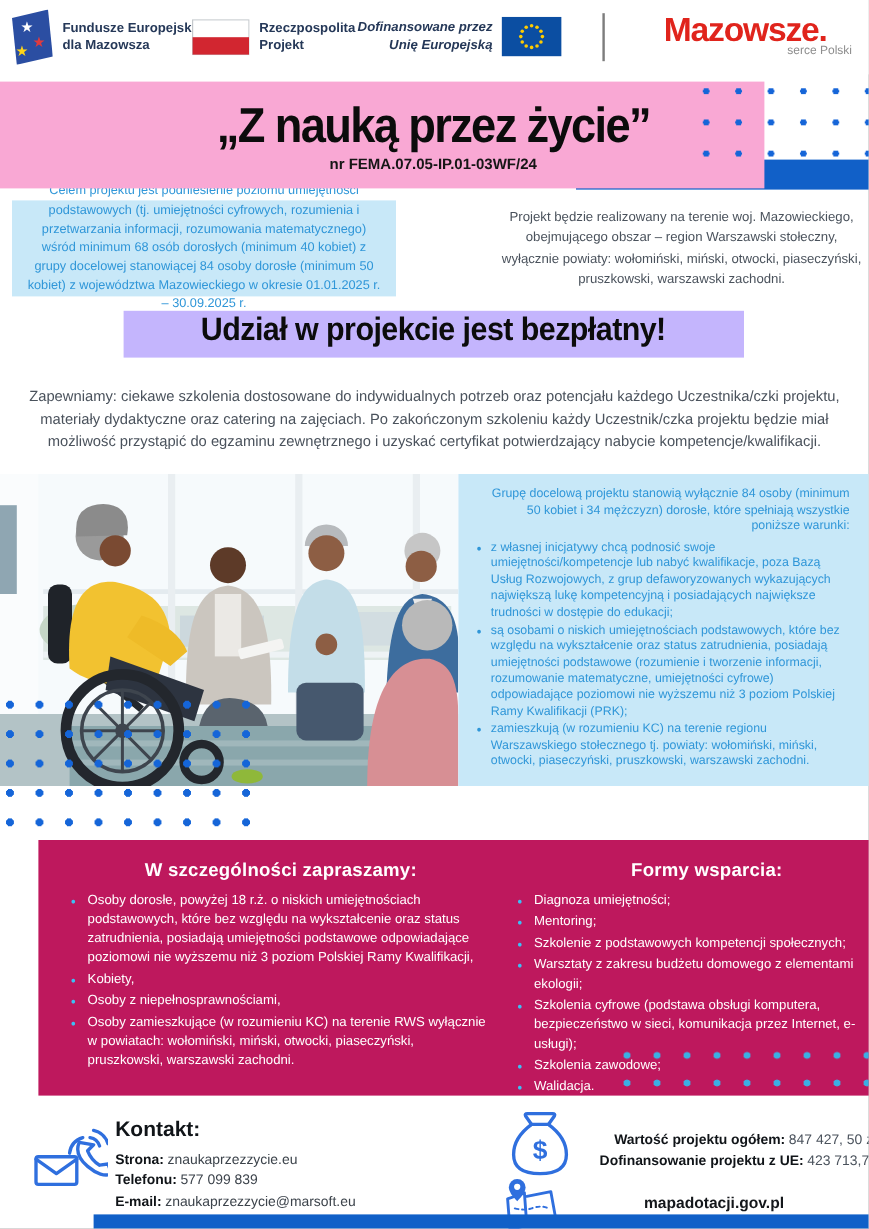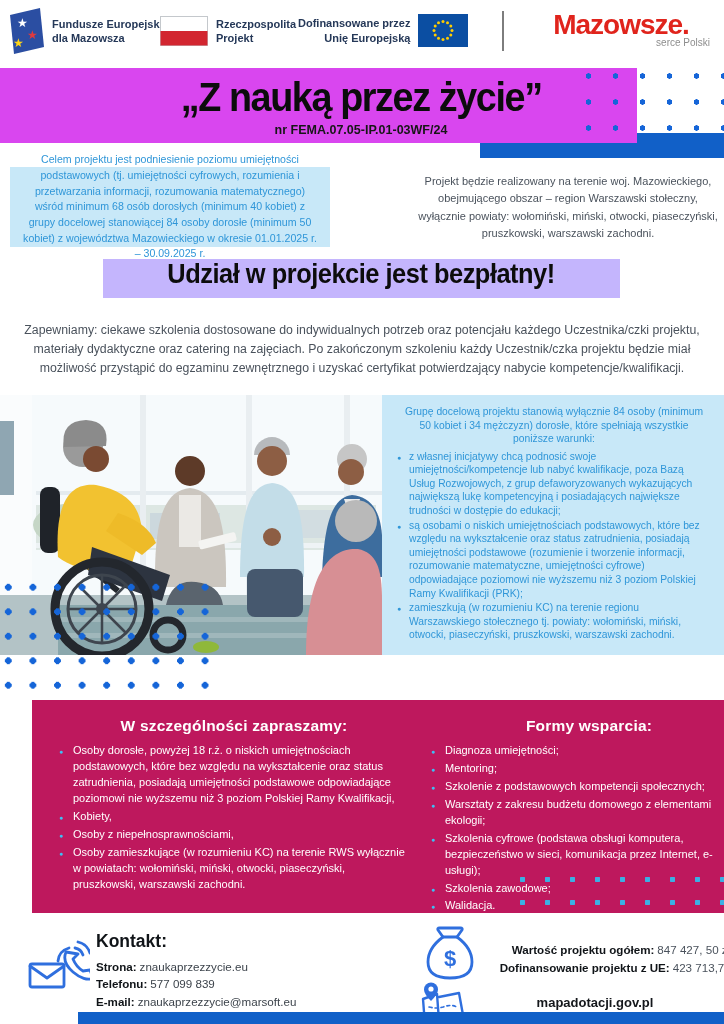--- a/index.html
+++ b/index.html
@@ -14,7 +14,7 @@
   .lg-pl { left:160px; top:16px; }
   .lg-eu { left:298px; top:14px; }
   .logo-text { font-size:11px; font-weight:bold; color:#253858; line-height:1.3; }
-  .lg-eu .logo-text { text-align:right; }
+  .lg-eu .logo-text { text-align:right;font-style:italic; }
   .hdr-divider { position:absolute; left:502px; top:11px; width:2px; height:40px; background:#7d7d7d; }
   .mazowsze { position:absolute; left:528px; top:9px; width:186px; }
   .mz-word { font-size:28px; font-weight:bold; color:#E0241C; letter-spacing:-1px; text-align:center; }

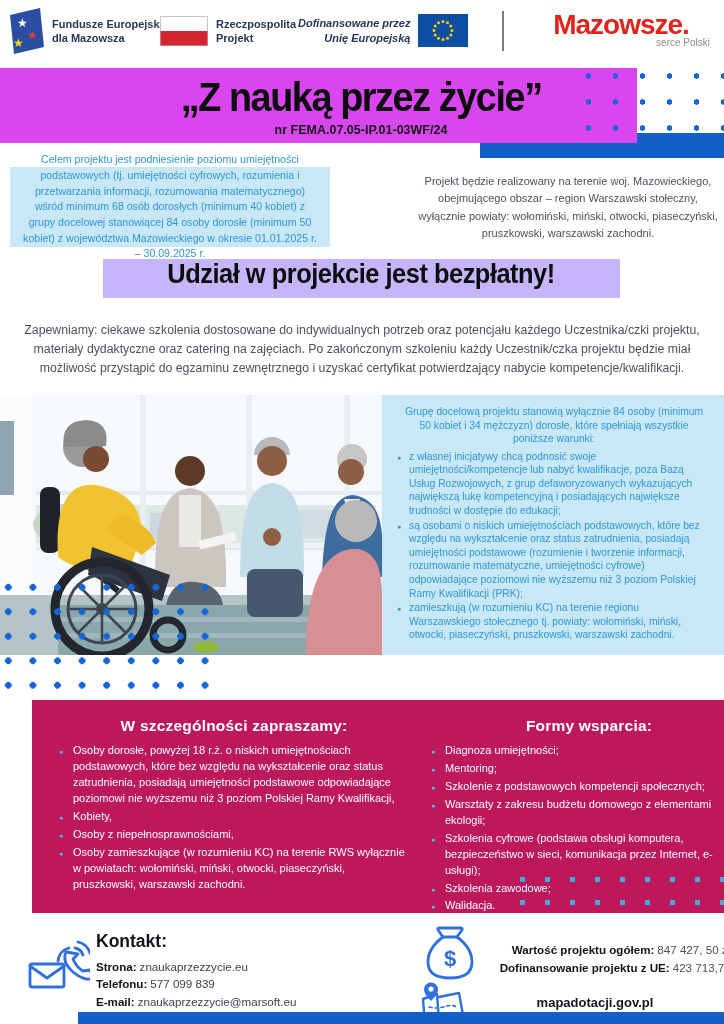--- a/index.html
+++ b/index.html
@@ -21,7 +21,7 @@
   .mz-tag { font-size:10px; color:#8d8d8d; text-align:right; margin-top:-4px; padding-right:4px; }
 
   
-  .banner { position:absolute; left:0; top:68px; width:637px; height:75px; background:#d946ef; z-index:2;
+  .banner { position:absolute; left:0; top:68px; width:637px; height:89px; background:#f9a8d4; z-index:2;
             display:flex; flex-direction:column; justify-content:center; align-items:center; padding-left:85px; }
   .banner-title { font-size:41px; font-weight:bold; color:#0c0c0c; letter-spacing:-1.5px; transform:scaleX(.92); white-space:nowrap; }
   .banner-sub { font-size:12.5px; font-weight:bold; color:#161616; margin-top:2px; }

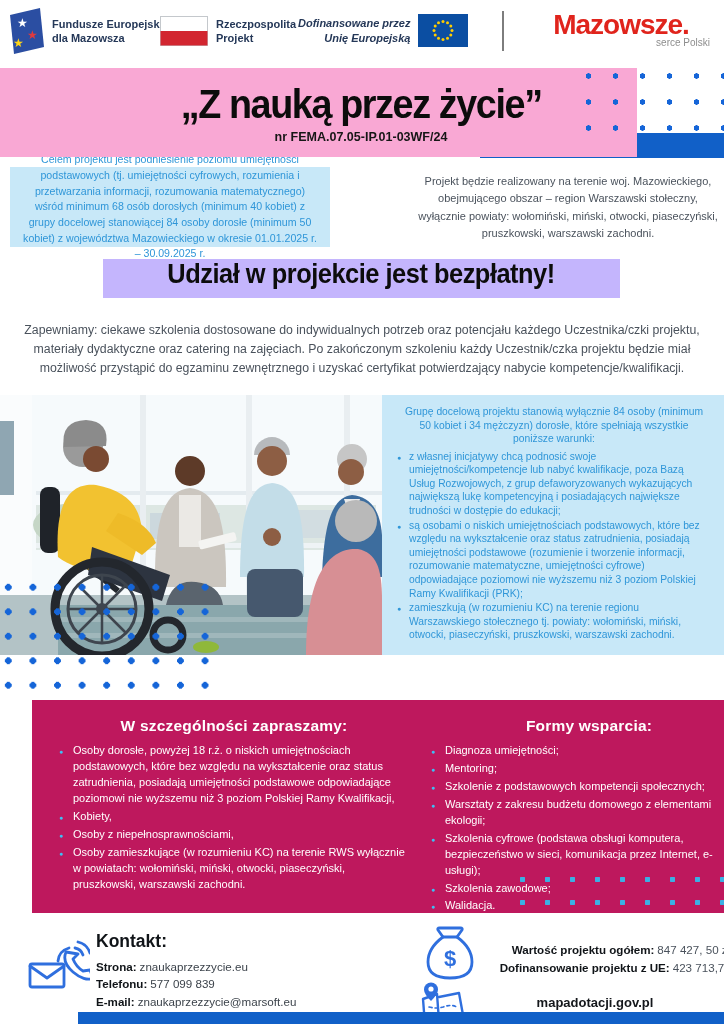--- a/index.html
+++ b/index.html
@@ -48,7 +48,7 @@
             background-image:radial-gradient(circle,#1565D8 3.3px,transparent 3.5px); background-size:24.6px 24.5px; }
   .target-box { position:absolute; left:382px; top:395px; width:342px; height:260px; background:#C8E8F8; color:#2F96D8;
                 padding:10px 12px 6px 14px; font-size:10.3px; line-height:1.32; }
-  .target-intro { text-align:center; margin-bottom:4px; padding:0 4px; }
+  .target-intro { text-align:right; margin-bottom:4px; padding:0 4px; }
   ul.bullets { list-style:none; }
   ul.bullets li { position:relative; padding-left:13px; margin-bottom:1px; }
   ul.bullets li::before { content:"●"; font-size:7px; position:absolute; left:1px; top:3px; color:#2F96D8; }

